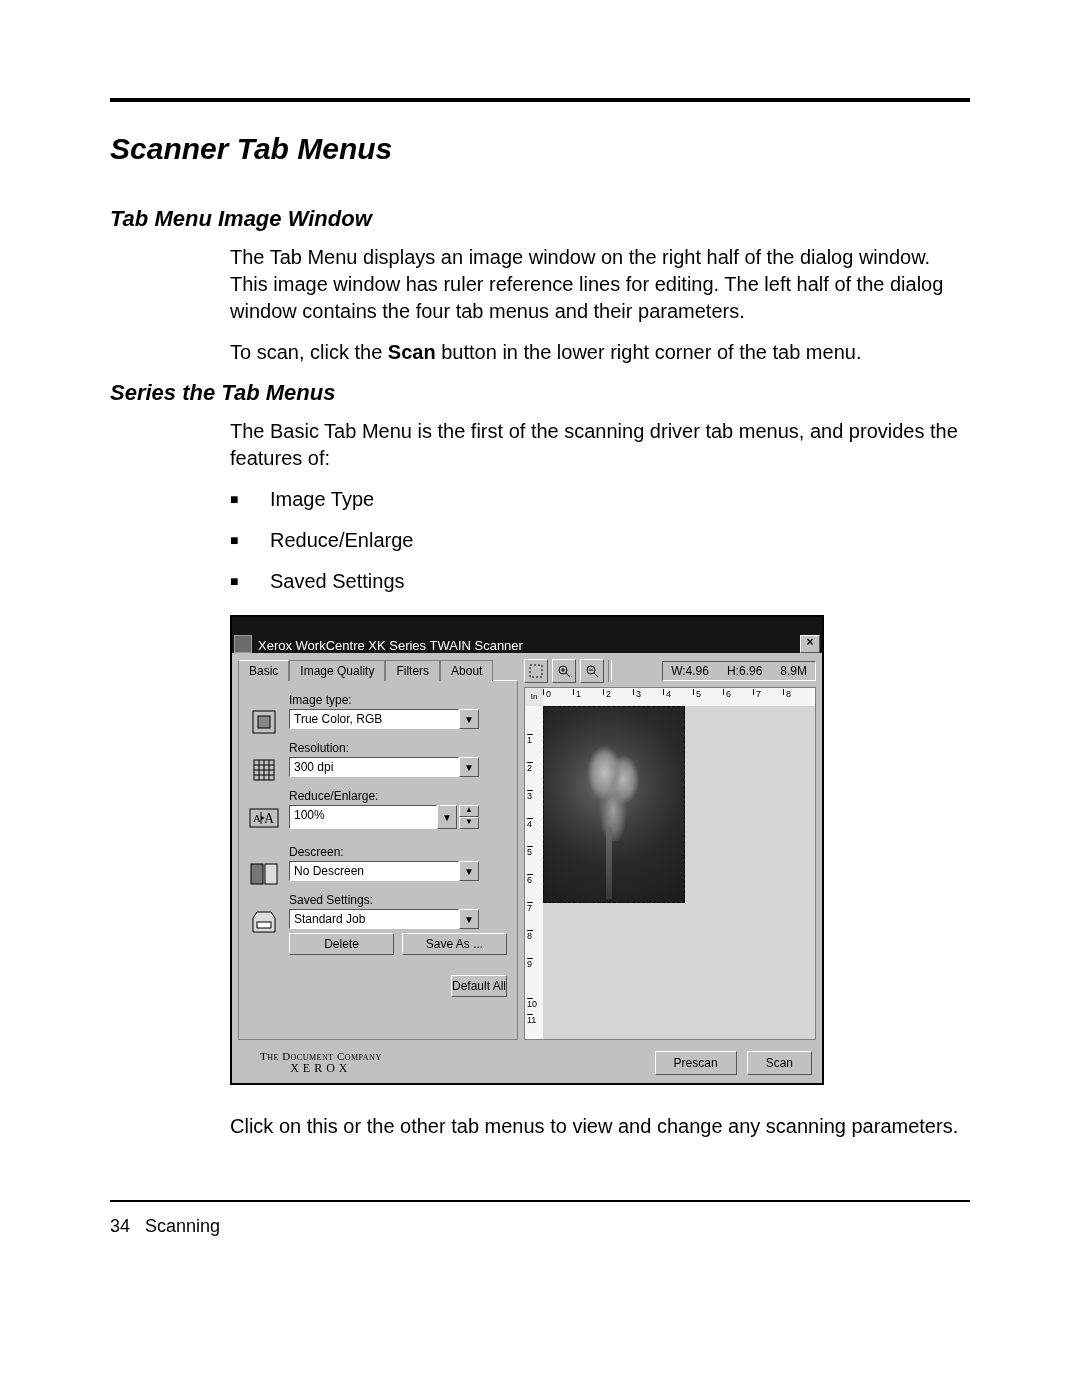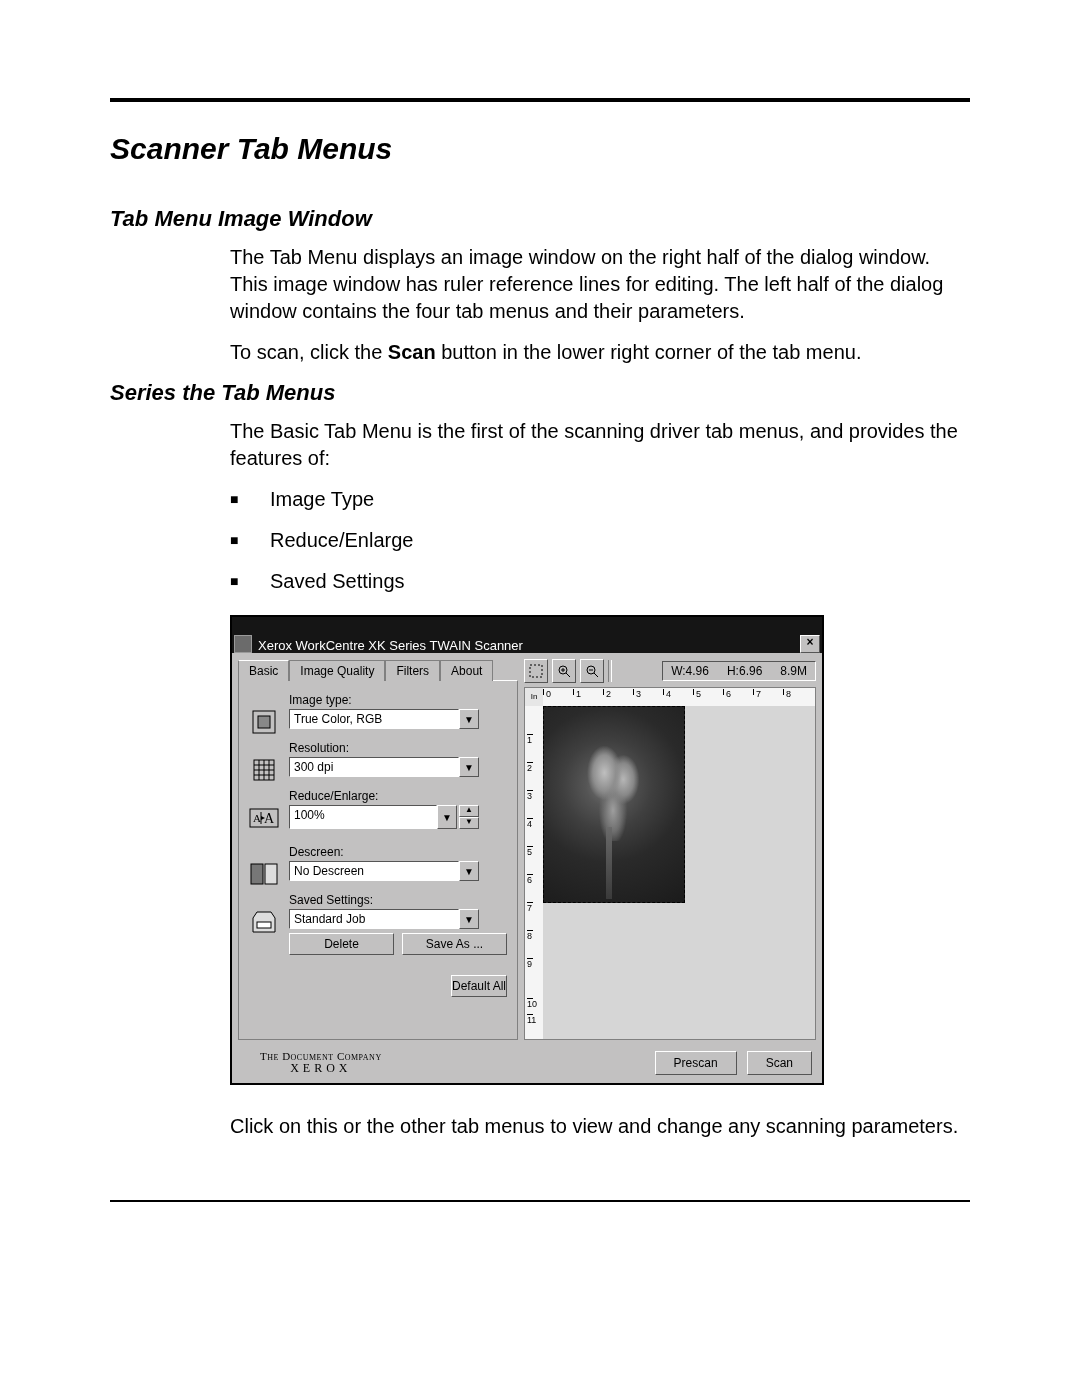--- a/index.html
+++ b/index.html
@@ -548,6 +548,9 @@
   </div>
 
   <hr class="rule-thin">
+  <div class="footer">
+    <span>34</span>&nbsp;&nbsp;&nbsp;<span>Scanning</span>
+  </div>
 </div>
 
 </body></html>

